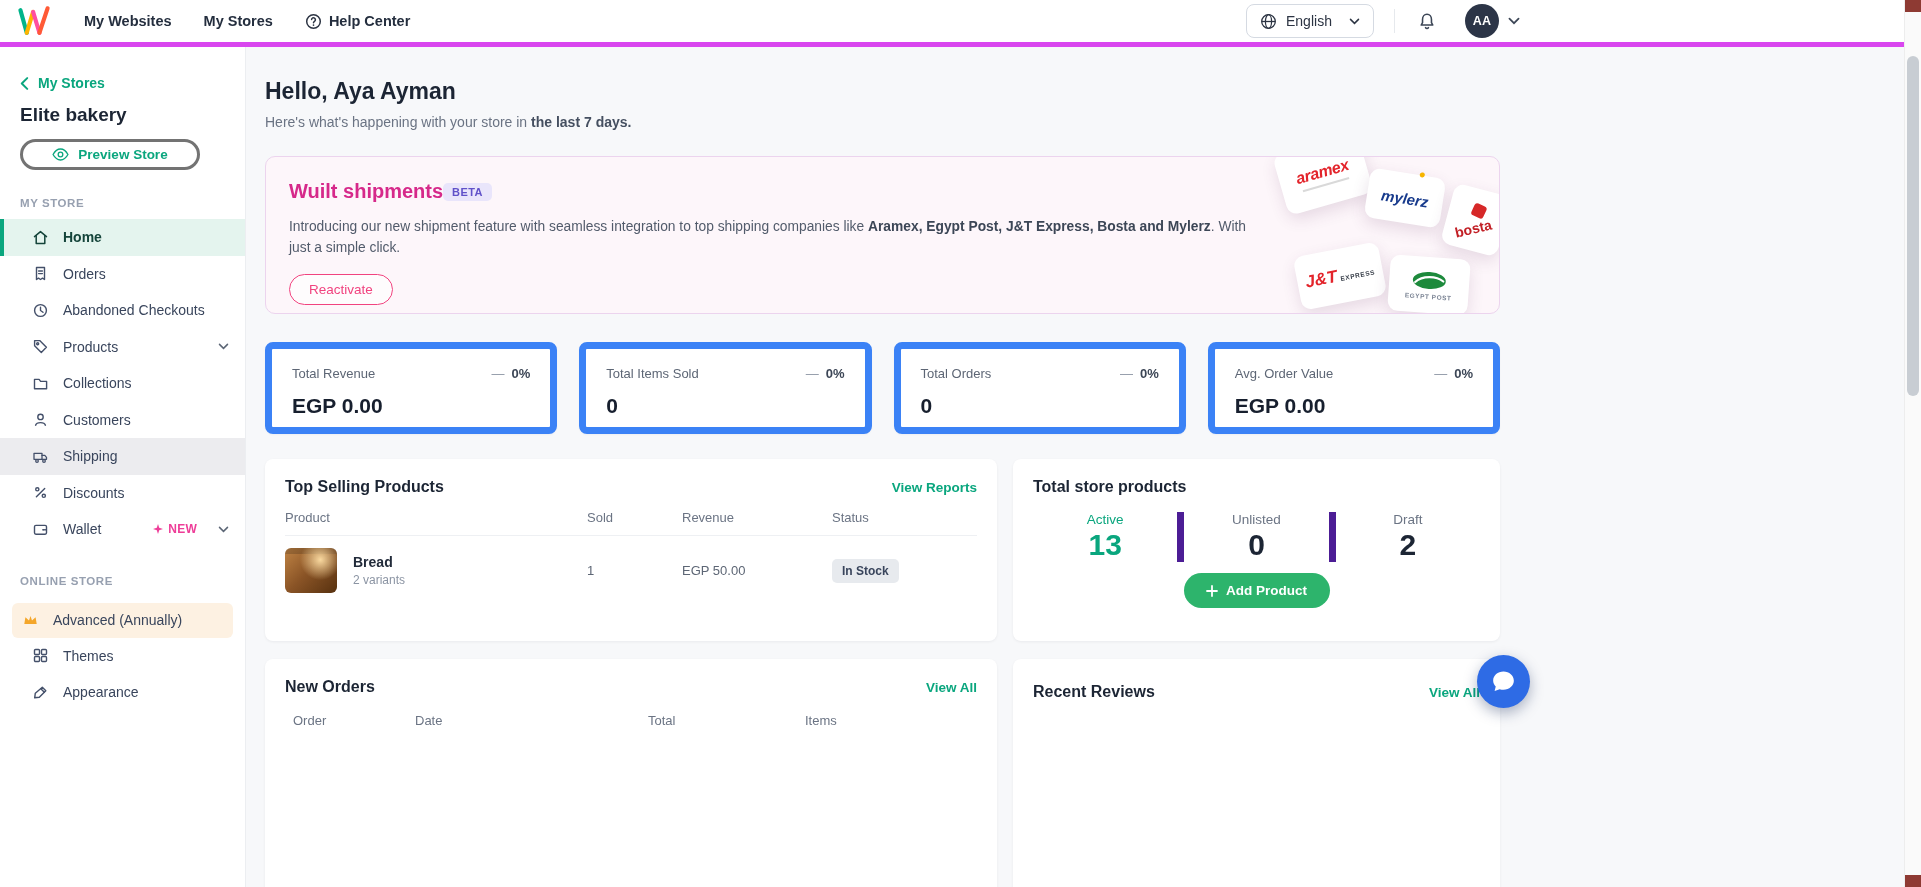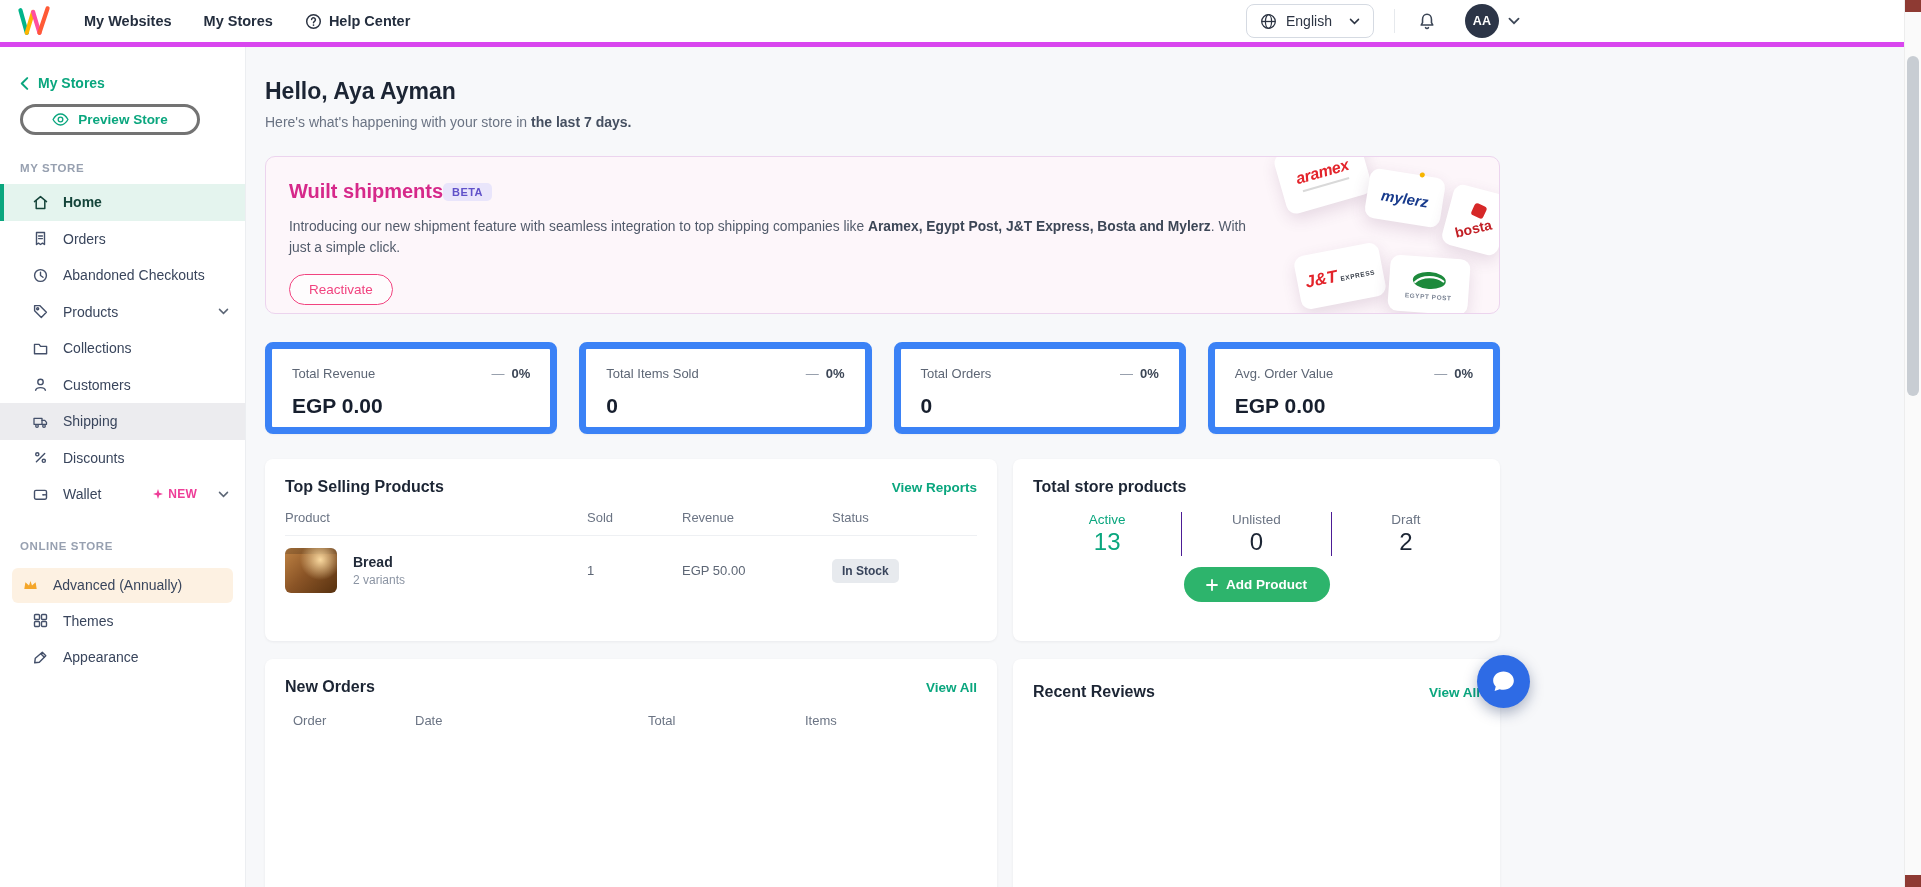--- a/index.html
+++ b/index.html
@@ -224,6 +224,7 @@
     </span>
     <span>My Stores</span>
   </div>
+  <div class="store-name">Elite bakery</div>
   <button class="preview-btn">
     <span>
       <svg width="17" height="13" viewBox="0 0 18 14" fill="none" stroke="#0aa67e" stroke-width="1.4">

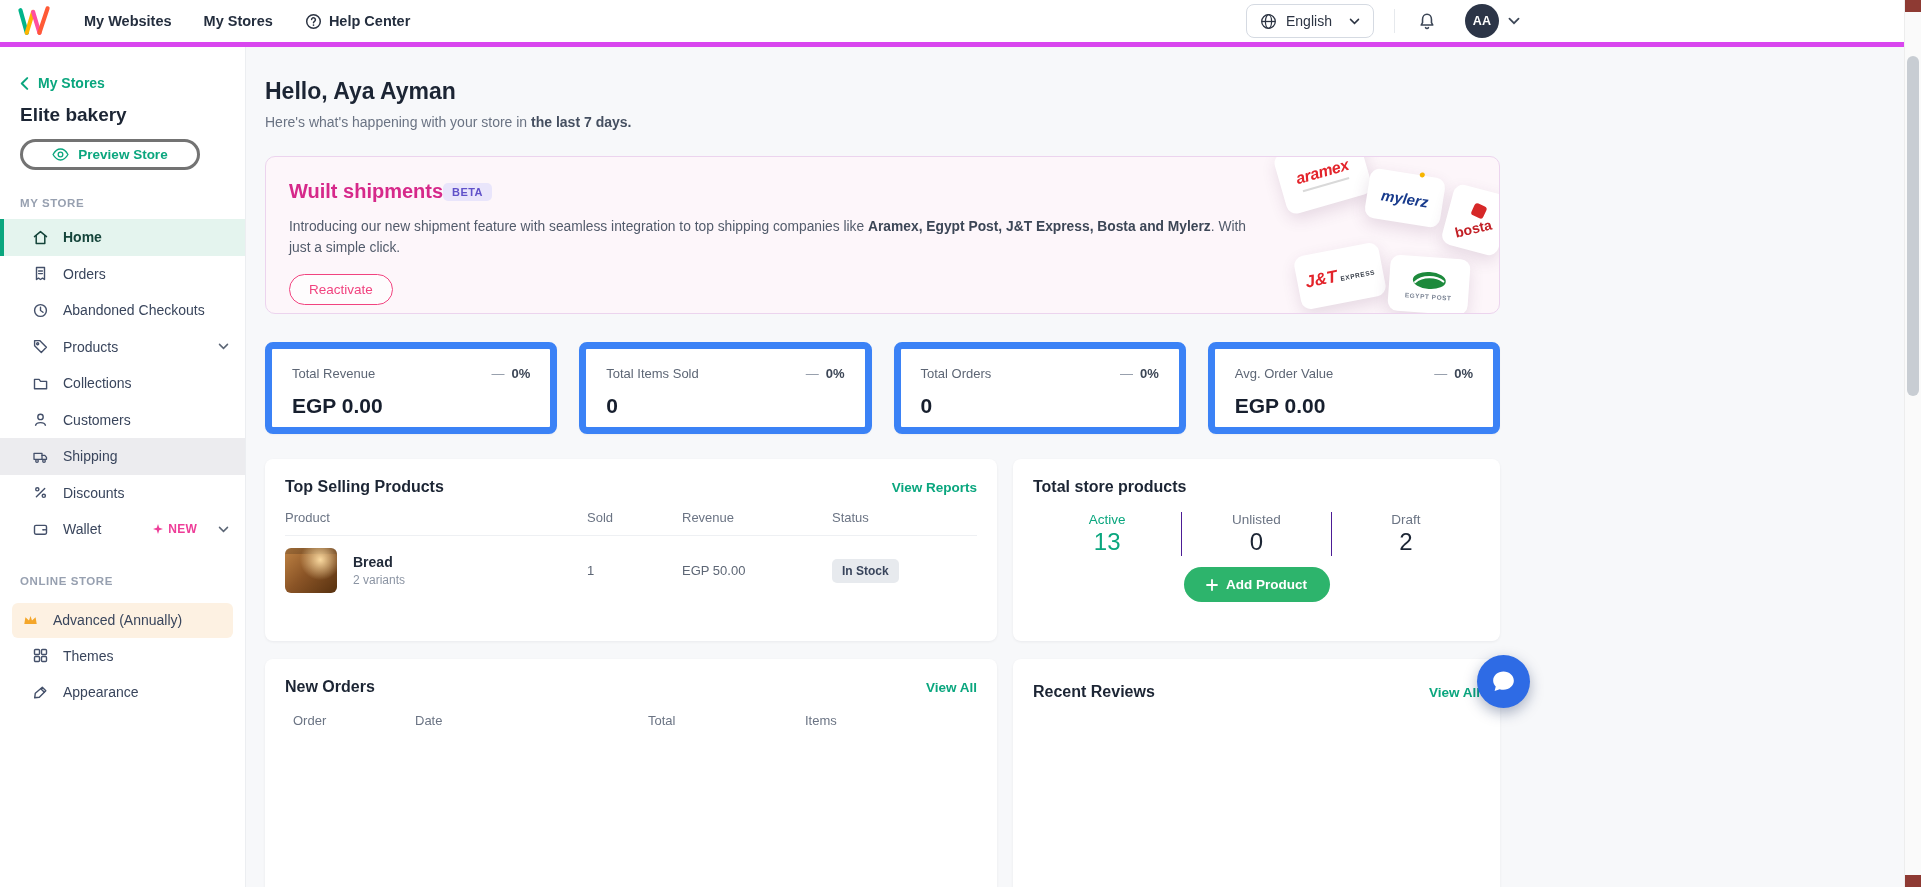--- a/index.html
+++ b/index.html
@@ -125,7 +125,7 @@
   .store-products { width:487px; height:182px; padding:19px 20px; }
   .counters { margin-top:16px; display:flex;justify-content:flex-end; }
   .counter { flex:1; text-align:center; }
-  .counter + .counter { border-left:1px solid #4c1d95; }
+  .counter + .counter { border-left:7px solid #4c1d95; }
   .counter-label { font-size:13.5px; color:#6b7484; }
   .counter-value { font-size:24px; font-weight:400; color:#1c2534; margin-top:1px; }
   .counter.teal .counter-label, .counter.teal .counter-value { color:#0aa67e; }

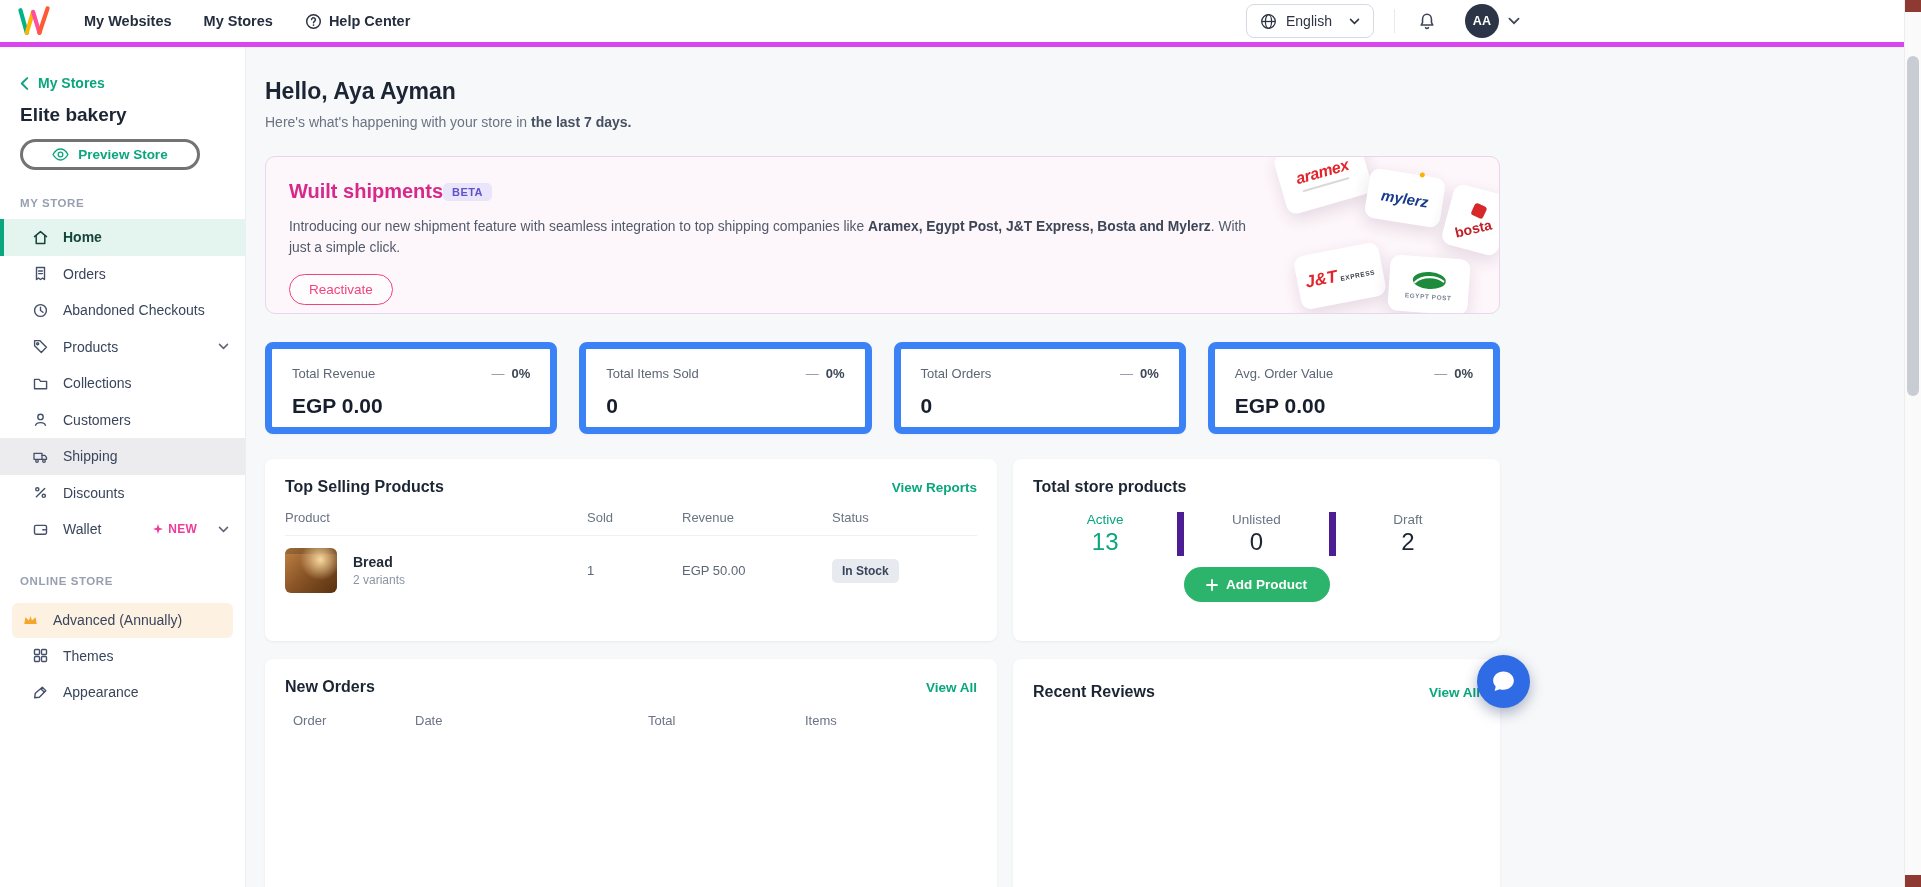--- a/index.html
+++ b/index.html
@@ -127,7 +127,7 @@
   .counter { flex:1; text-align:center; }
   .counter + .counter { border-left:7px solid #4c1d95; }
   .counter-label { font-size:13.5px; color:#6b7484; }
-  .counter-value { font-size:24px; font-weight:400; color:#1c2534; margin-top:1px; }
+  .counter-value { font-size:30px; font-weight:700; color:#1c2534; margin-top:1px; }
   .counter.teal .counter-label, .counter.teal .counter-value { color:#0aa67e; }
   .add-product { margin:11px auto 0; display:flex; width:146px; height:35px; background:#2db46c; color:#fff;
     border:none; border-radius:18px; align-items:center; justify-content:center; gap:8px; font-size:13.5px;

